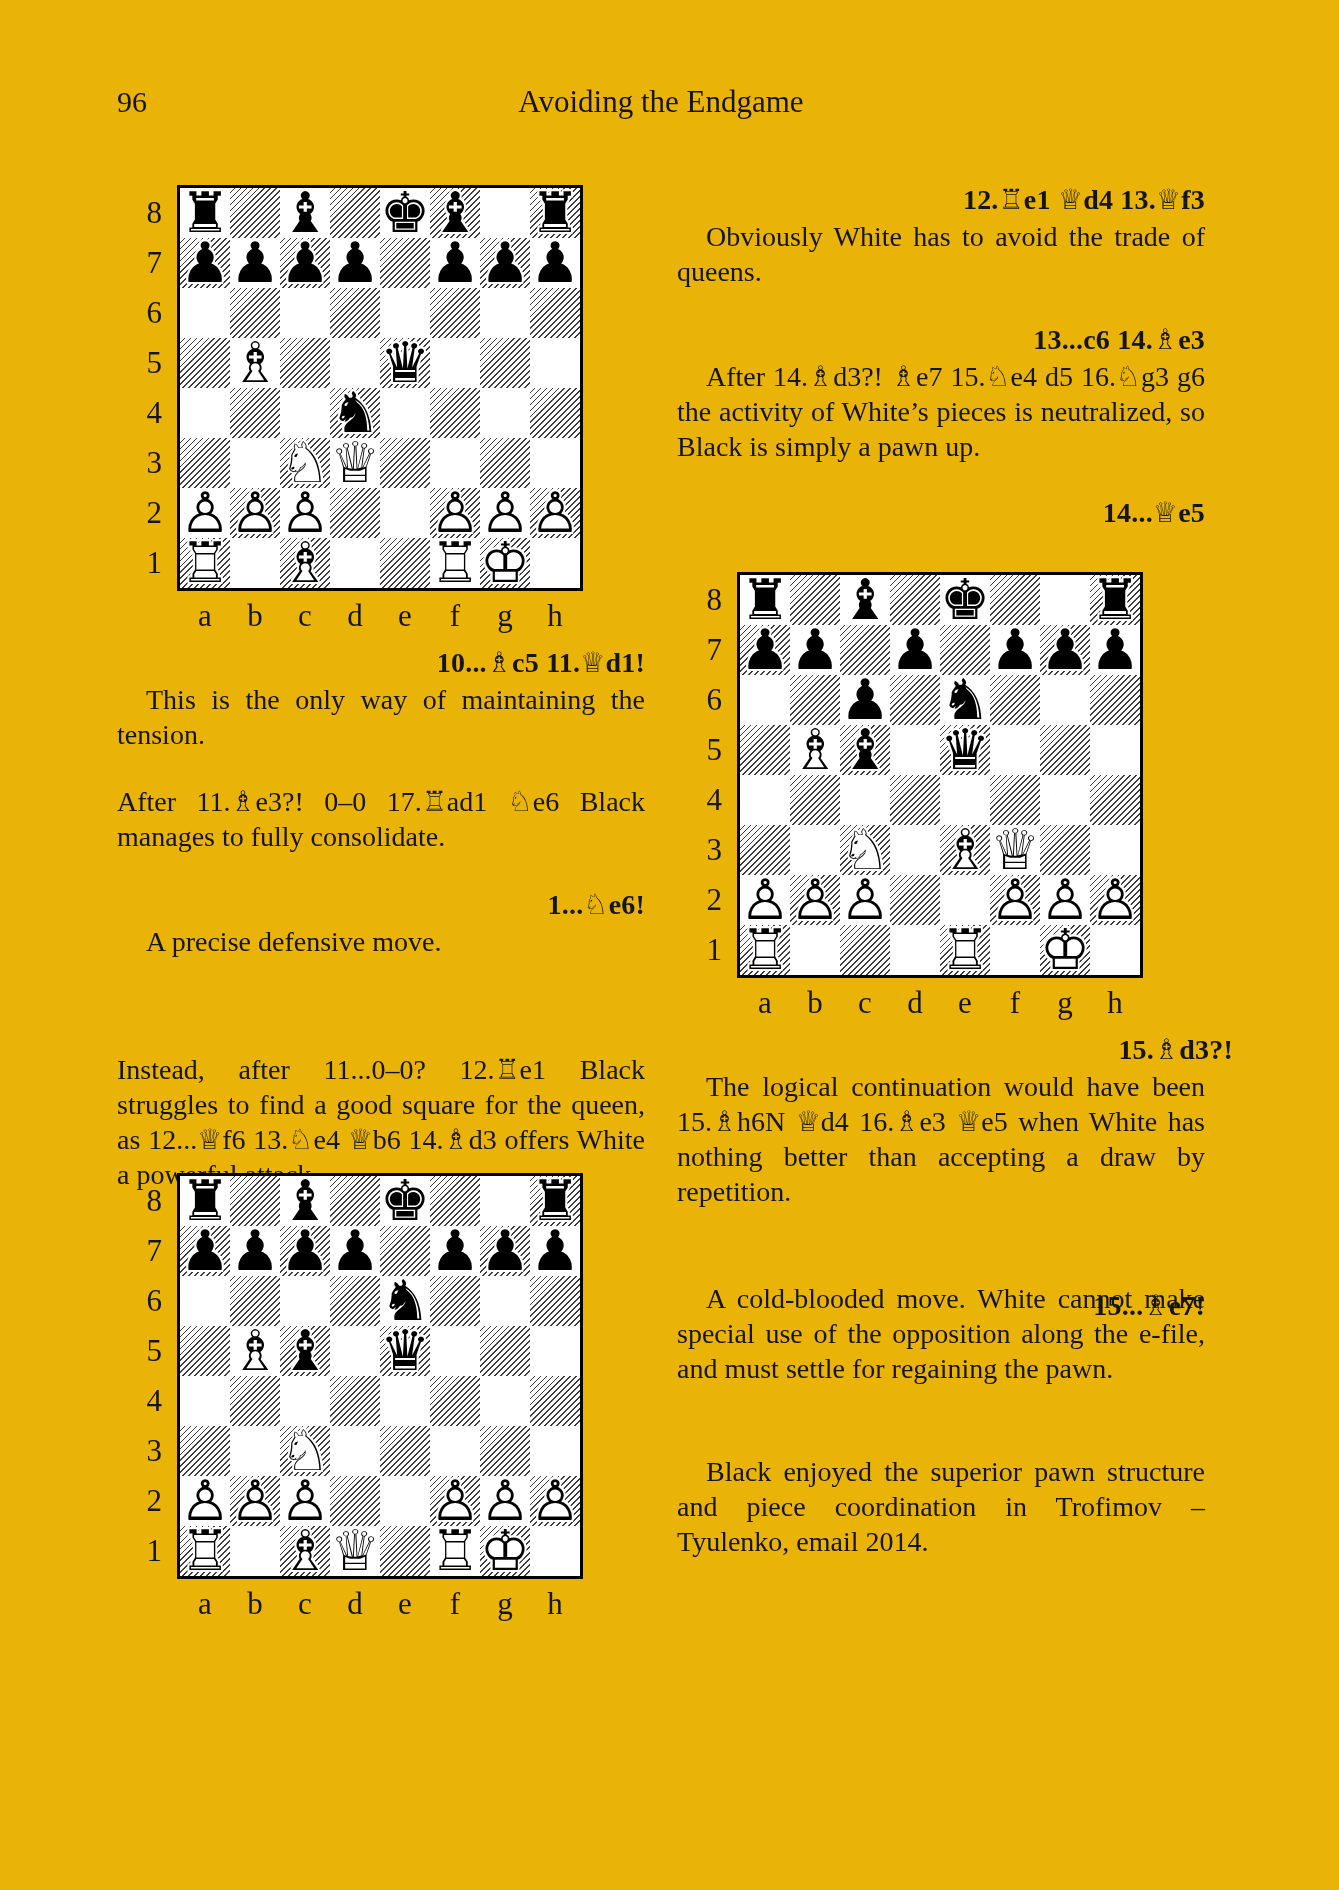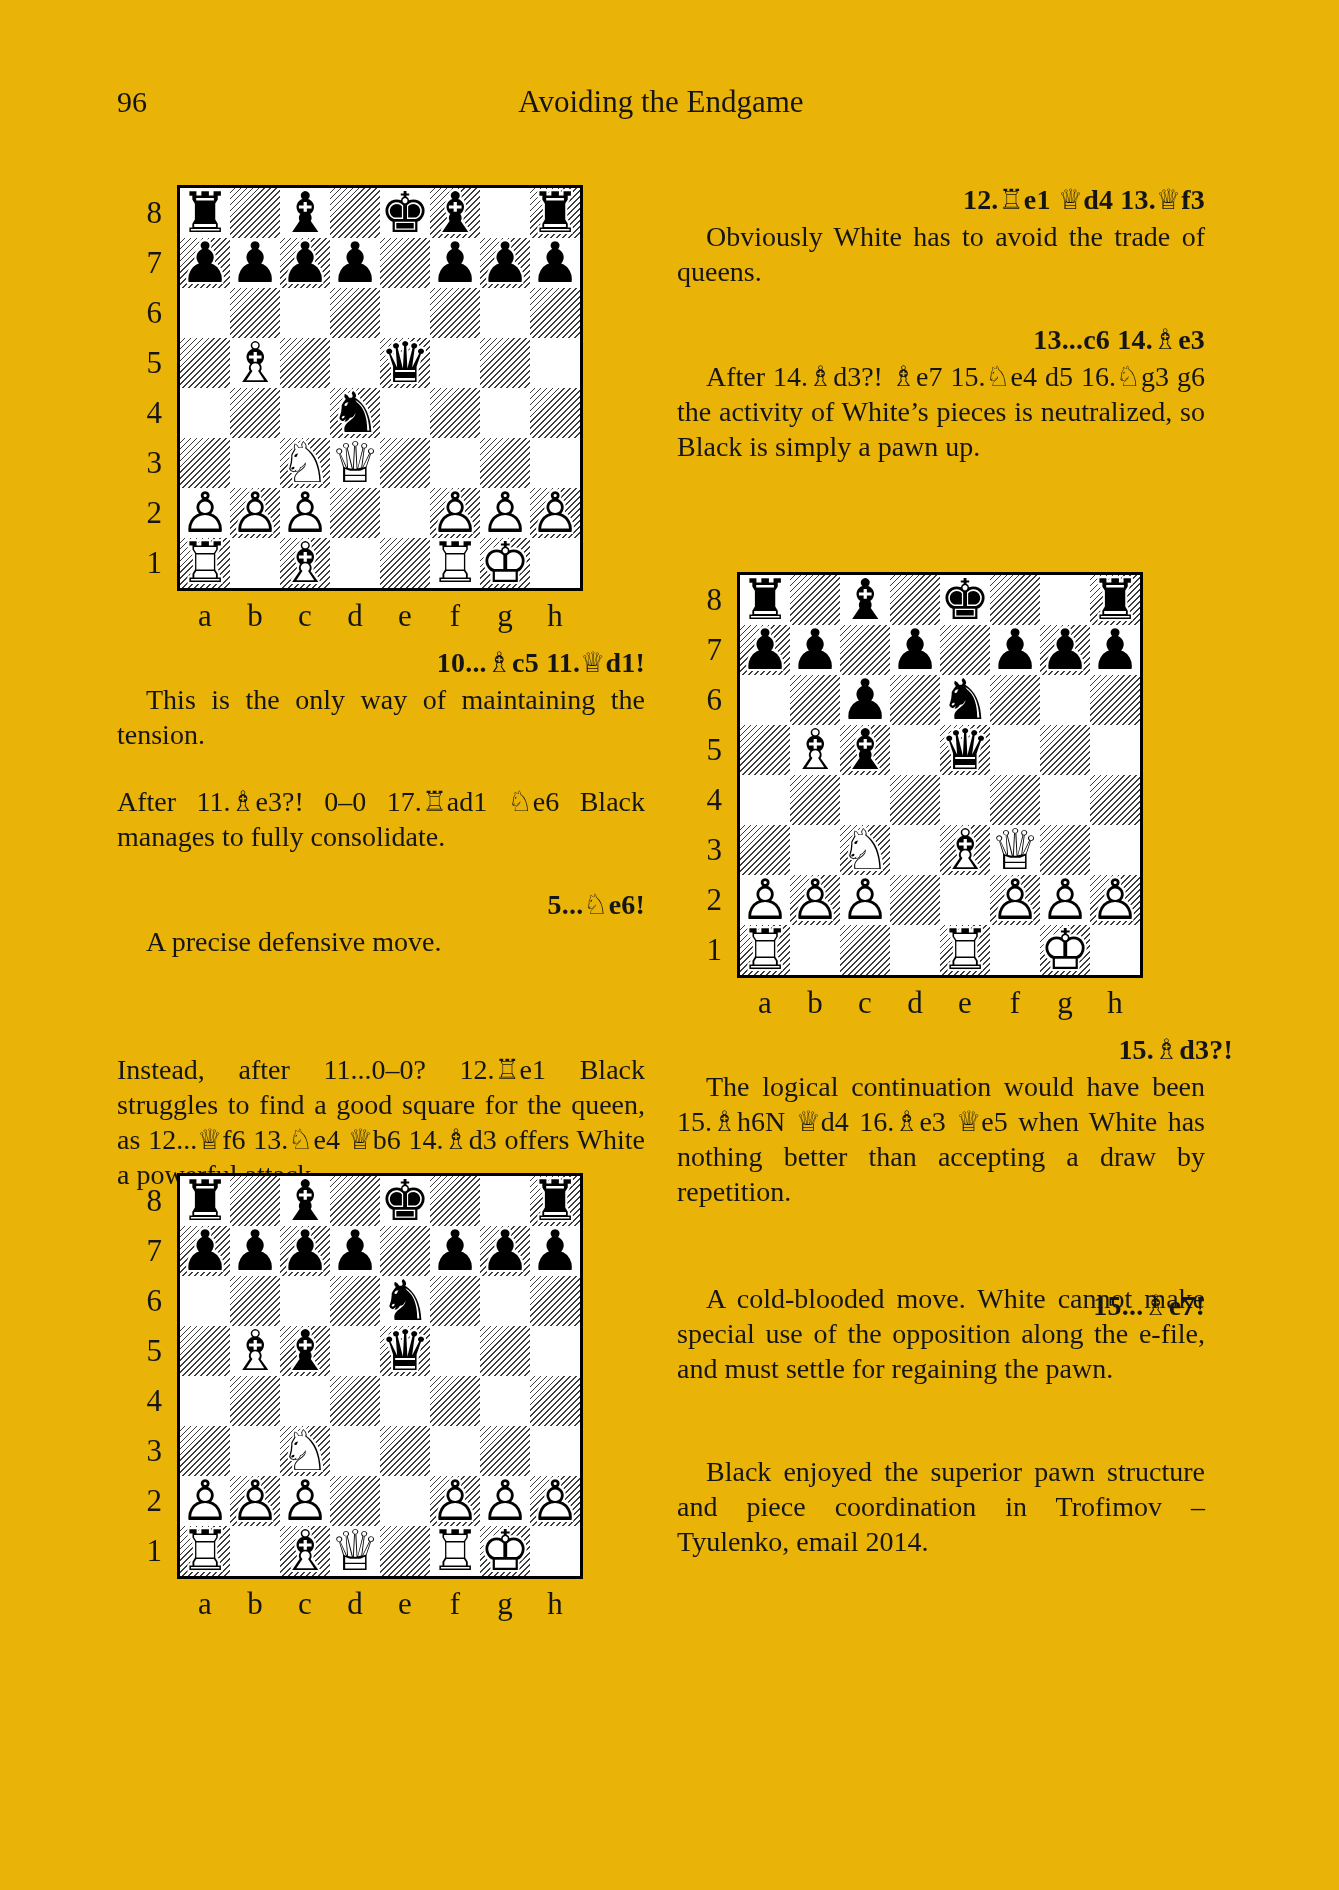--- a/index.html
+++ b/index.html
@@ -507,6 +507,7 @@
   <div class="block col-right pind" style="top:219px;">Obviously White has to avoid the trade of queens.</div>
   <div class="block col-right move" style="top:322px;">13...c6 14.♗e3</div>
   <div class="block col-right pind" style="top:359px;">After 14.♗d3?! ♗e7 15.♘e4 d5 16.♘g3 g6 the activity of White’s pieces is neutralized, so Black is simply a pawn up.</div>
+  <div class="block col-right move" style="top:495px;">14...♕e5</div>
 
   <div class="diagram" style="left:693px;top:572px;">
     <div class="drow">

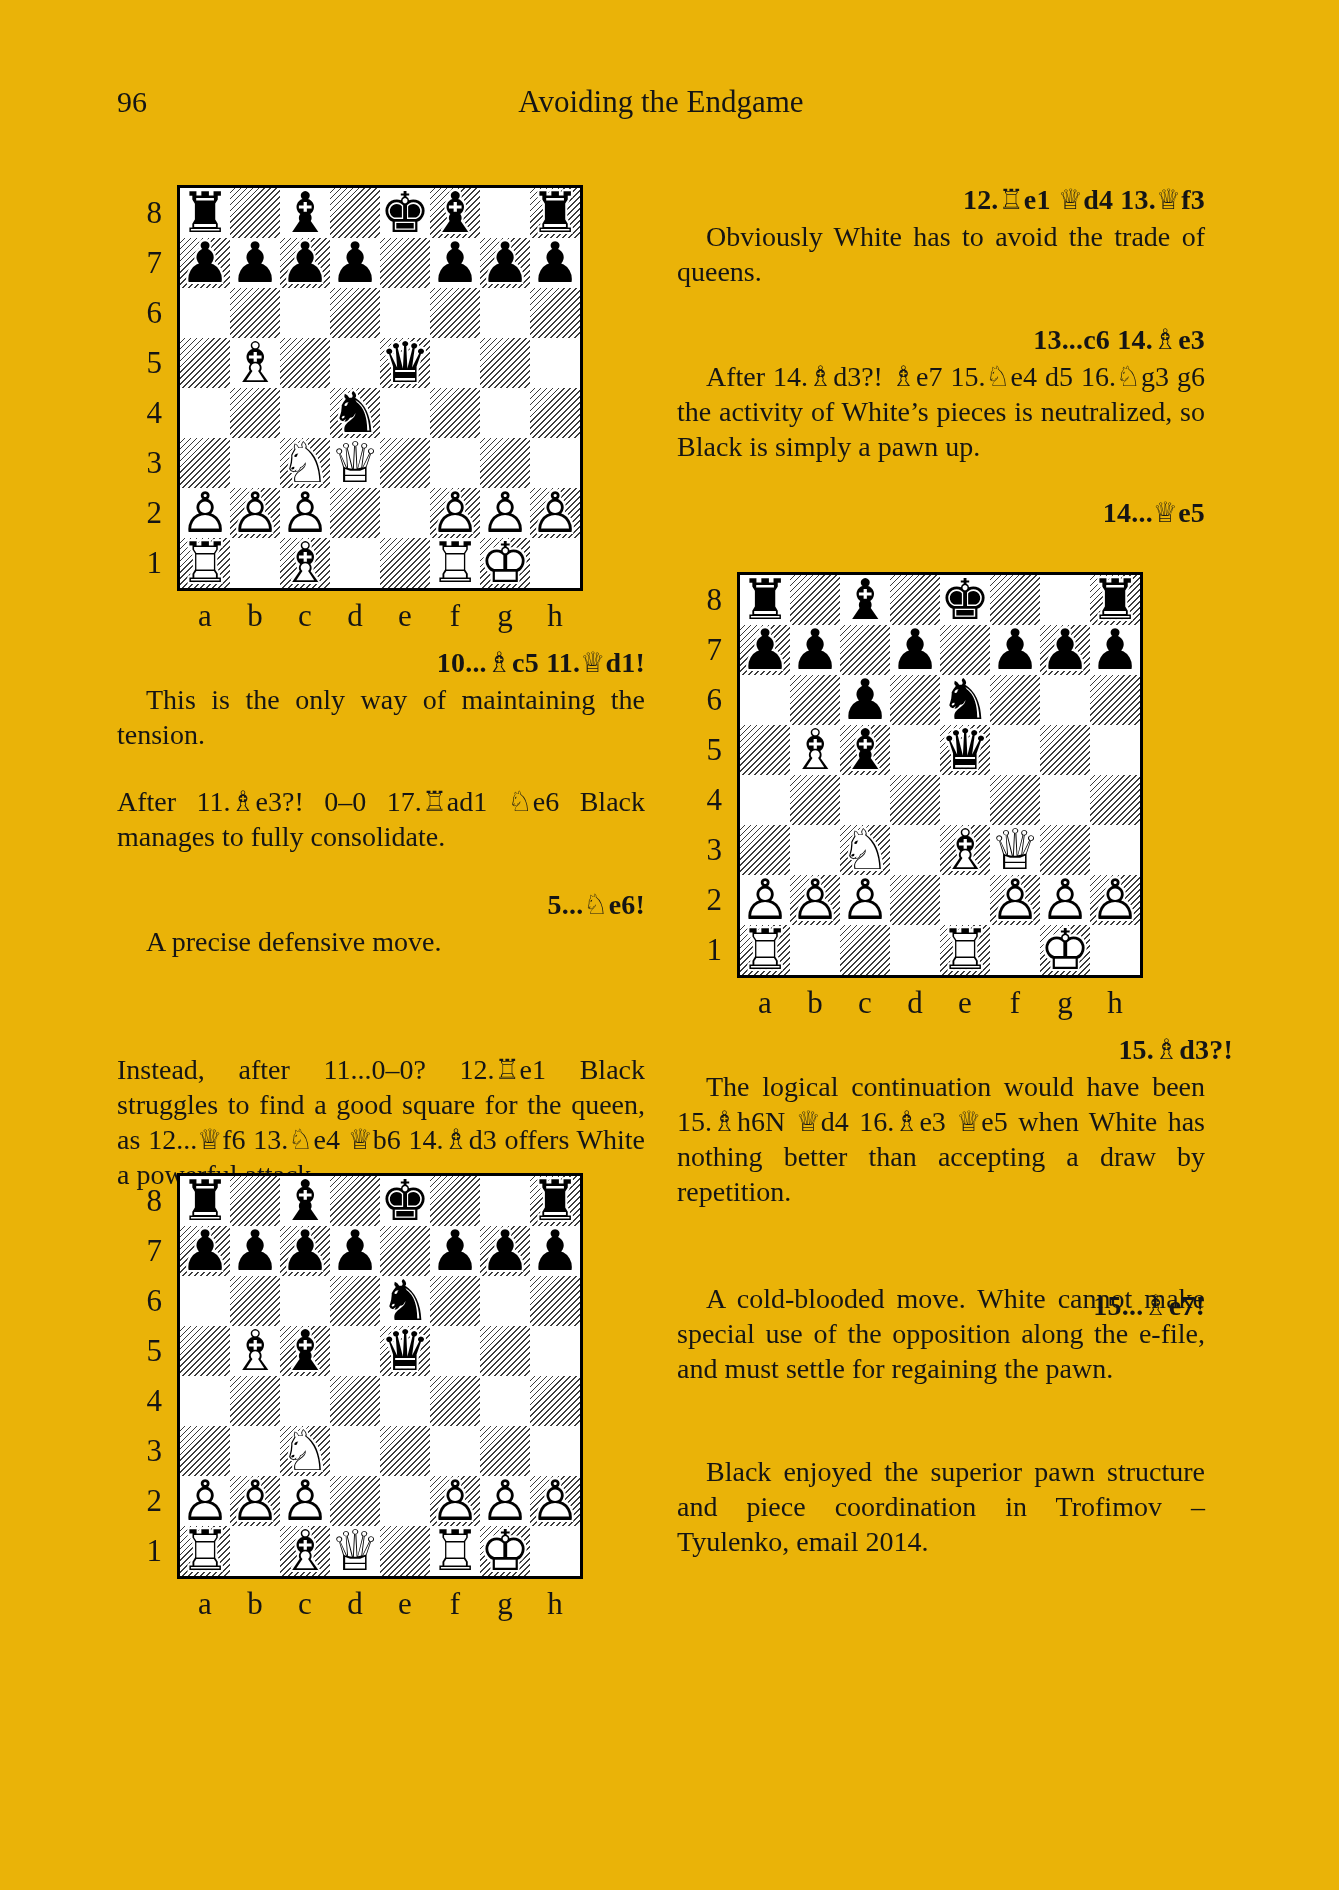--- a/index.html
+++ b/index.html
@@ -273,7 +273,7 @@
   <div class="block col-left move" style="top:645px;">10...♗c5 11.♕d1!</div>
   <div class="block col-left pind" style="top:682px;">This is the only way of maintaining the tension.</div>
   <div class="block col-left" style="top:784px;">After 11.♗e3?! 0–0 17.♖ad1 ♘e6 Black manages to fully consolidate.</div>
-  <div class="block col-left move" style="top:887px;">5...♘e6!</div>
+  <div class="block col-left move" style="top:887px;">1...♘e6!</div>
   <div class="block col-left pind" style="top:924px;">A precise defensive move.</div>
   <div class="block col-left" style="top:1052px;">Instead, after 11...0–0? 12.♖e1 Black struggles to find a good square for the queen, as 12...♕f6 13.♘e4 ♕b6 14.♗d3 offers White a powerful attack.</div>
 

